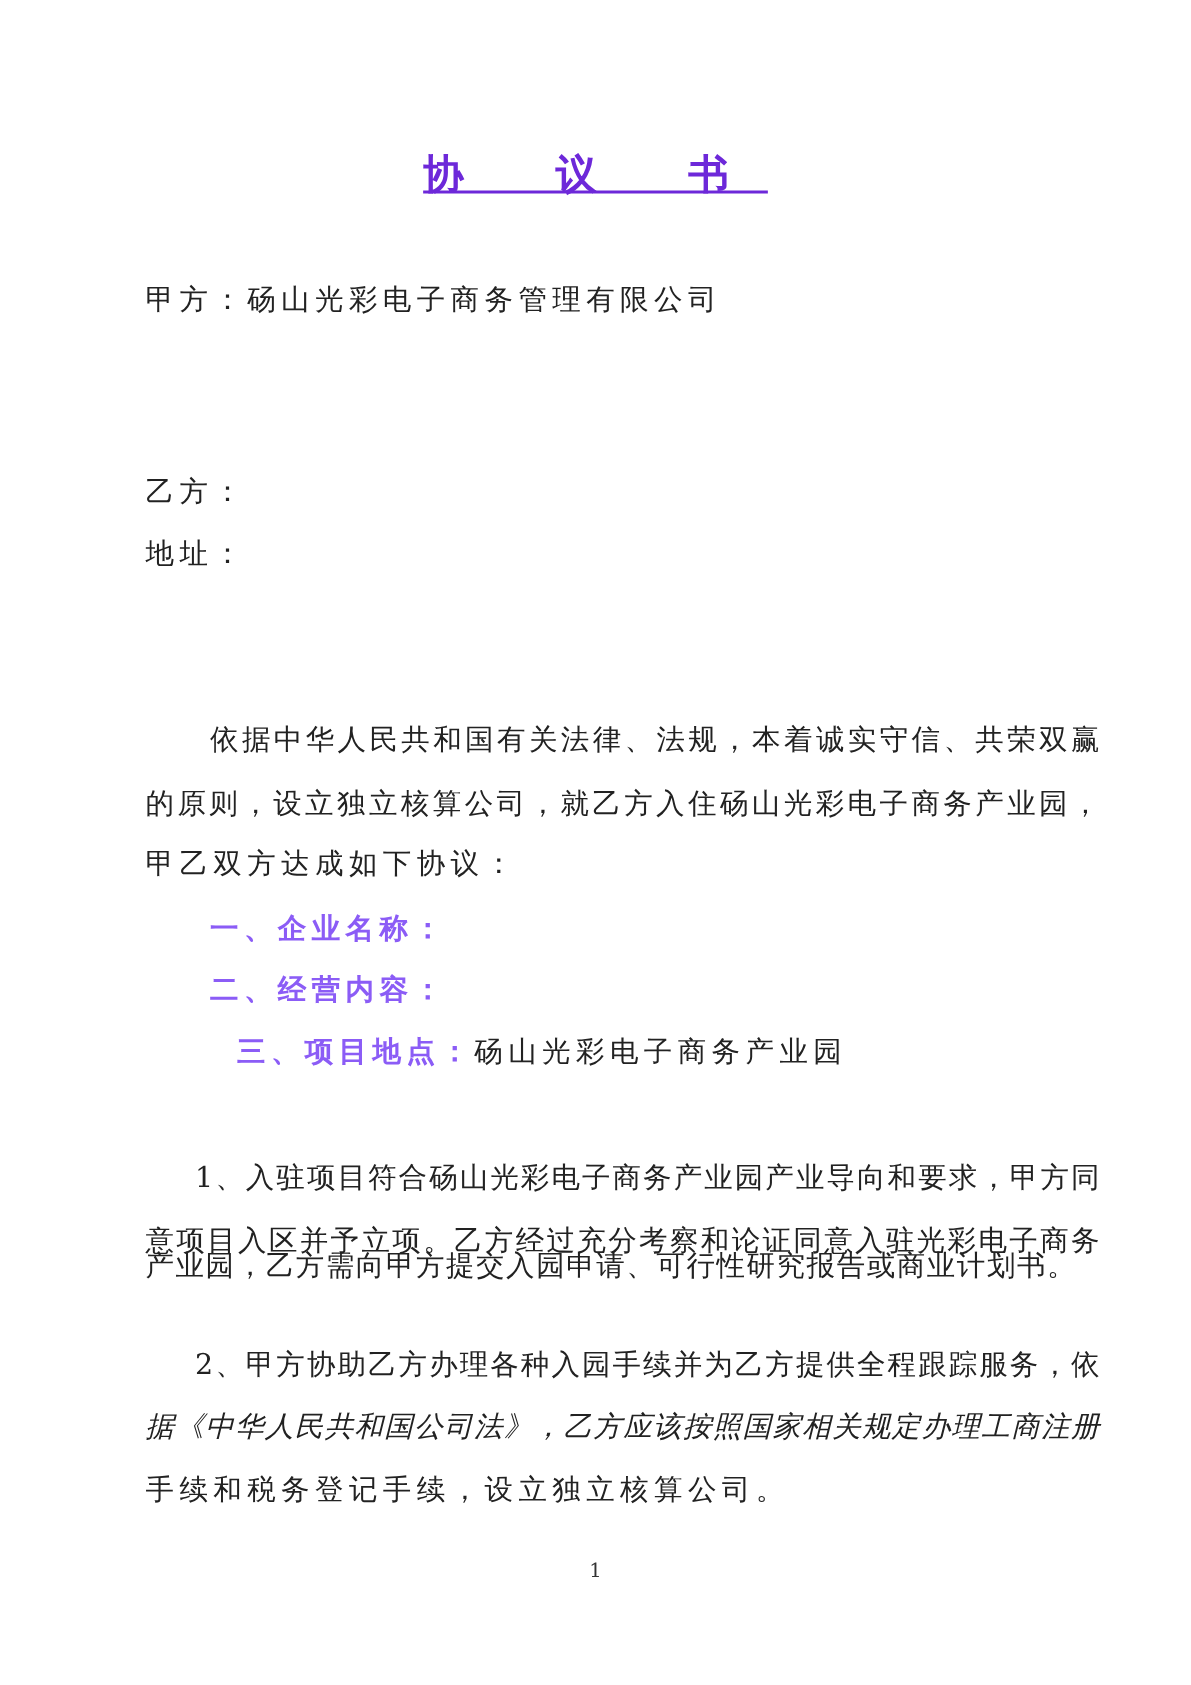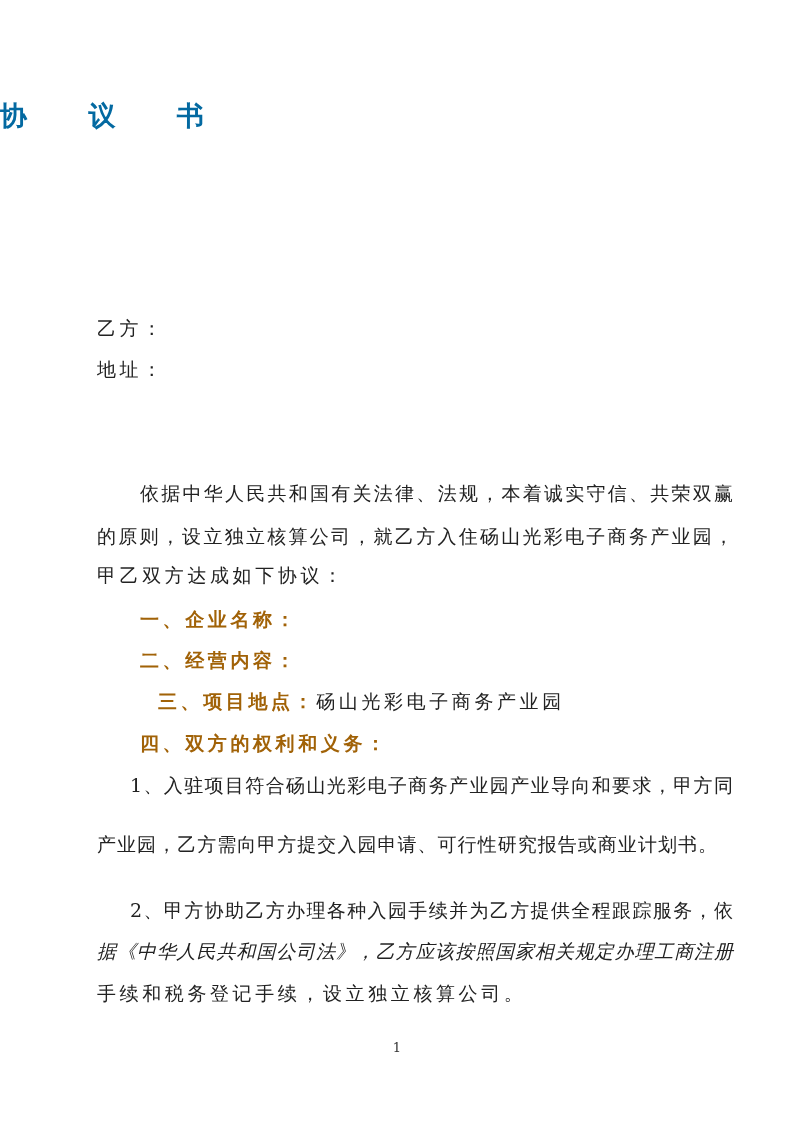--- a/index.html
+++ b/index.html
@@ -27,11 +27,12 @@
       top: 98px;
       left: 0;
       width: 794px;
-      text-align: left;
+      text-align: center;
       font-size: 27px;
       font-weight: bold;
       letter-spacing: 26px;
-      color: #0369a1;
+      color: #6d28d9;
+      text-decoration: underline;
     }
     .line {
       position: absolute;

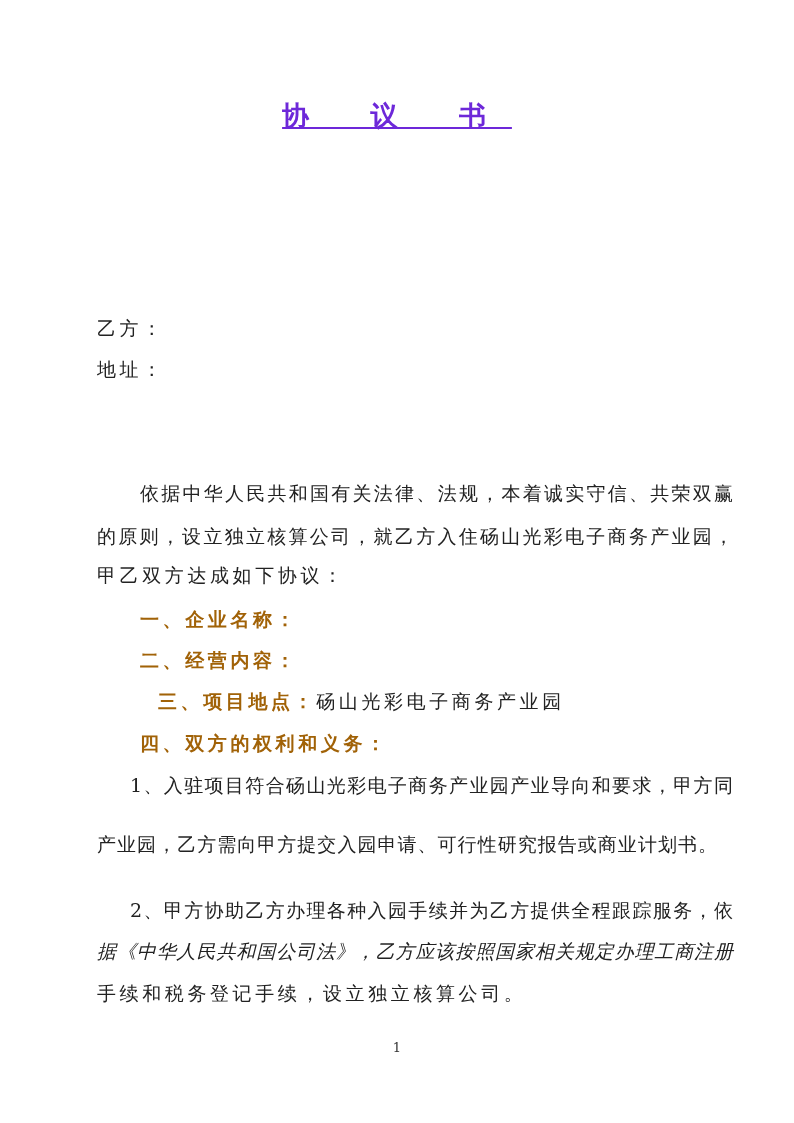--- a/index.html
+++ b/index.html
@@ -67,6 +67,9 @@
 
   <div class="title">协 议 书</div>
 
+  <div class="line wide" style="top:188px;">
+    <span>甲方：</span><span>砀山光彩电子商务管理有限公司</span>
+  </div>
 
   <div class="line wide" style="top:316px;">
     <span>乙方：</span><span></span>

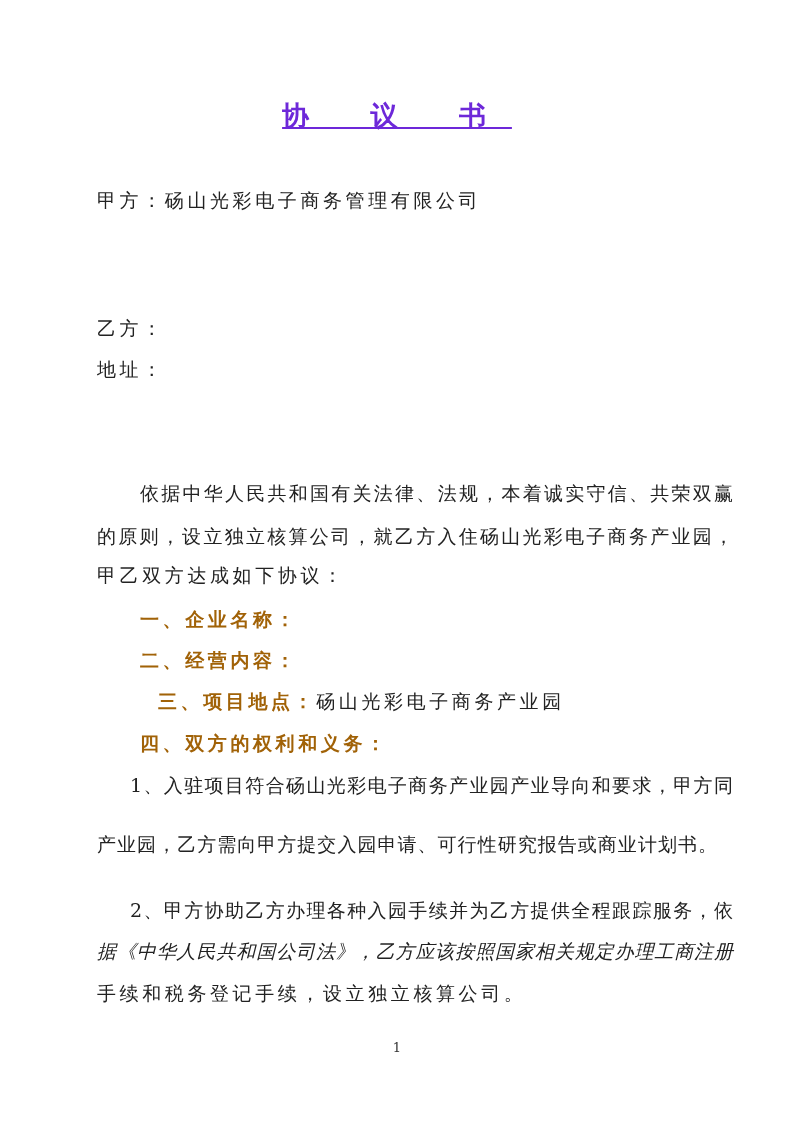--- a/index.html
+++ b/index.html
@@ -49,7 +49,7 @@
     }
     .wide { letter-spacing: 3.6px; }
     .indent { left: 140px; }
-    .bold { font-weight: bold; color: #a16207; }
+    .bold { font-weight: bold; color: #8b5cf6; }
     .page-number {
       position: absolute;
       top: 1040px;

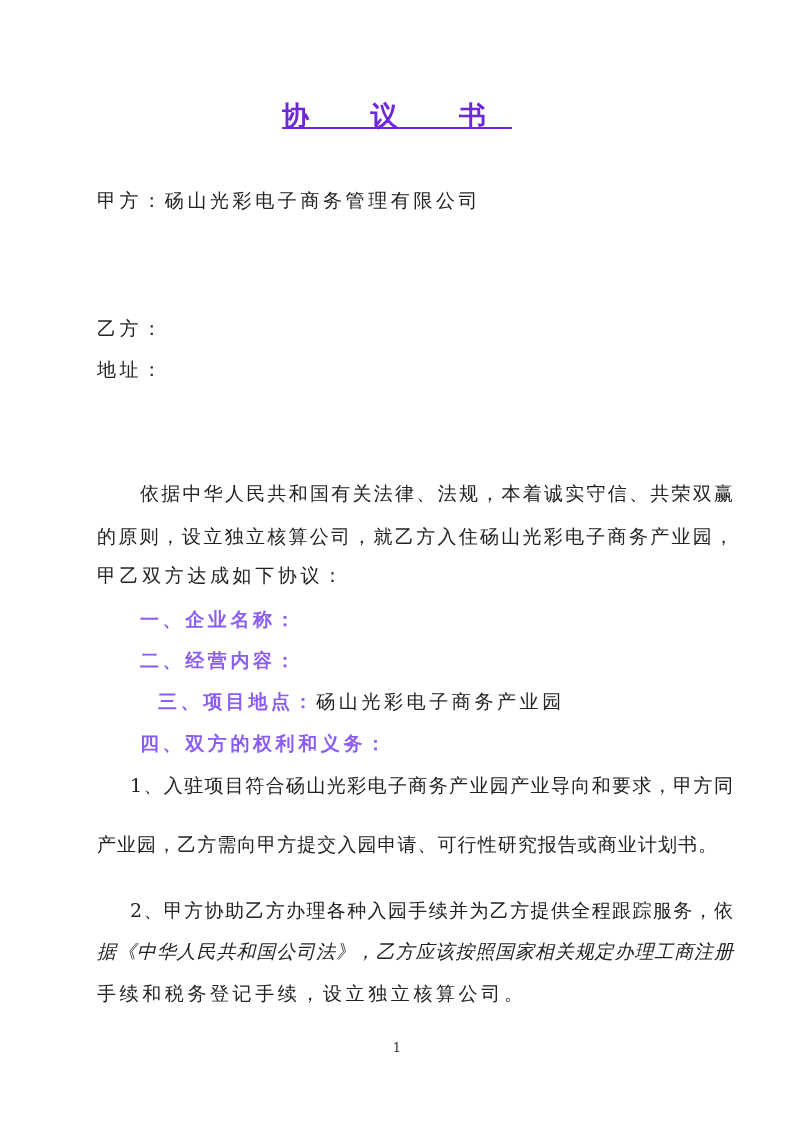--- a/index.html
+++ b/index.html
@@ -91,9 +91,6 @@
   <div class="line indent wide" style="top:689px;margin-left:18px;">
     <span class="bold">三、项目地点：</span><span>砀山光彩电子商务产业园</span>
   </div>
-  <div class="line indent wide" style="top:731px;">
-    <span class="bold">四、双方的权利和义务：</span><span></span>
-  </div>
 
   <div class="line justify" style="top:773px; left:130px; width:603px;">1、入驻项目符合砀山光彩电子商务产业园产业导向和要求，甲方同</div>
   <div class="line justify" style="top:832px; width:620px;">产业园，乙方需向甲方提交入园申请、可行性研究报告或商业计划书。</div>

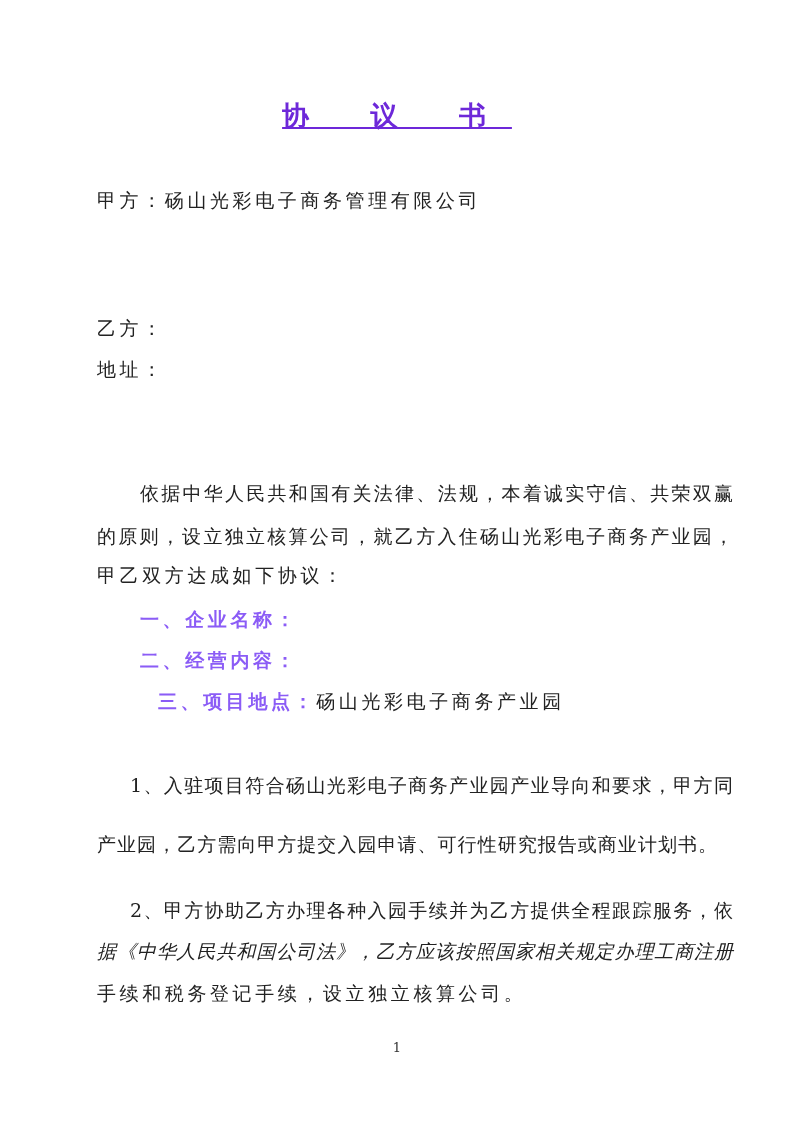--- a/index.html
+++ b/index.html
@@ -93,6 +93,7 @@
   </div>
 
   <div class="line justify" style="top:773px; left:130px; width:603px;">1、入驻项目符合砀山光彩电子商务产业园产业导向和要求，甲方同</div>
+  <div class="line justify" style="top:815px;">意项目入区并予立项。乙方经过充分考察和论证同意入驻光彩电子商务</div>
   <div class="line justify" style="top:832px; width:620px;">产业园，乙方需向甲方提交入园申请、可行性研究报告或商业计划书。</div>
 
   <div class="line justify" style="top:898px; left:130px; width:603px;">2、甲方协助乙方办理各种入园手续并为乙方提供全程跟踪服务，依</div>

